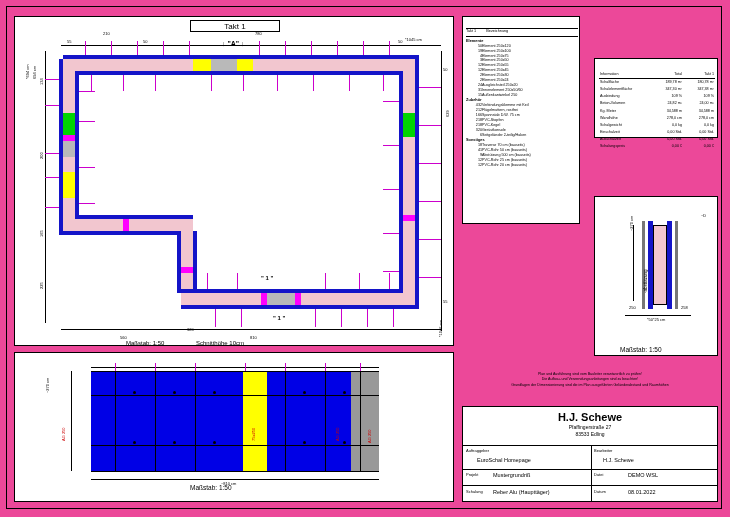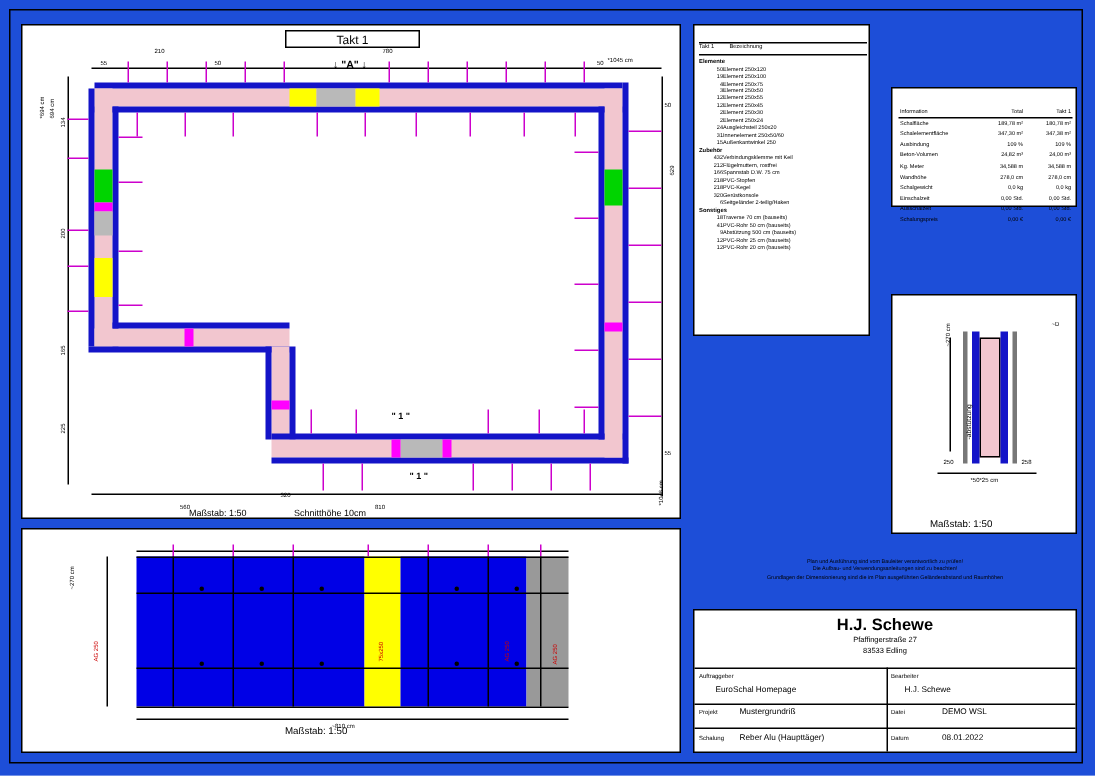--- a/index.html
+++ b/index.html
@@ -17,7 +17,7 @@
     position: relative;
     width: 730px;
     height: 517px;
-    background: #1d4ed8;
+    background: #ec4899;
   }
   .frame {
     position: absolute;

